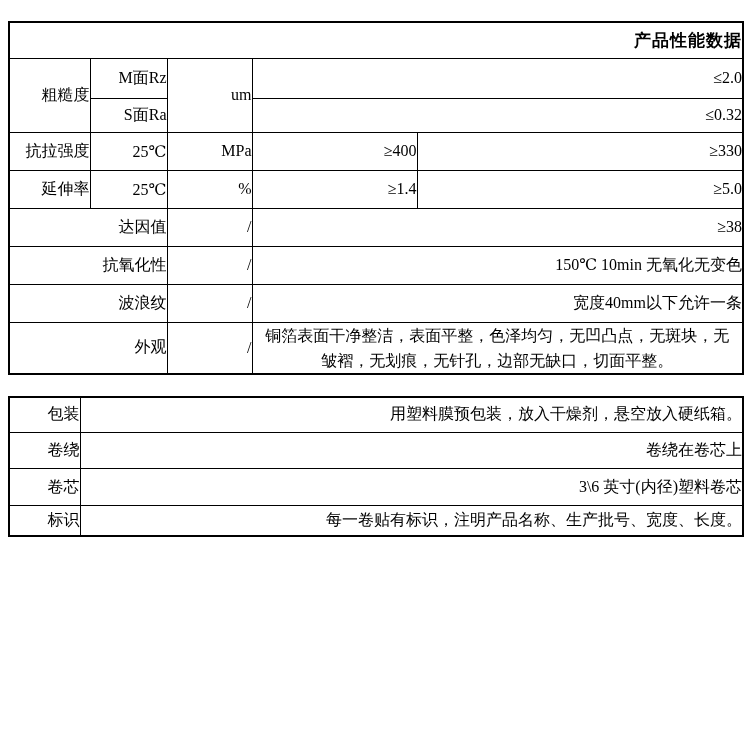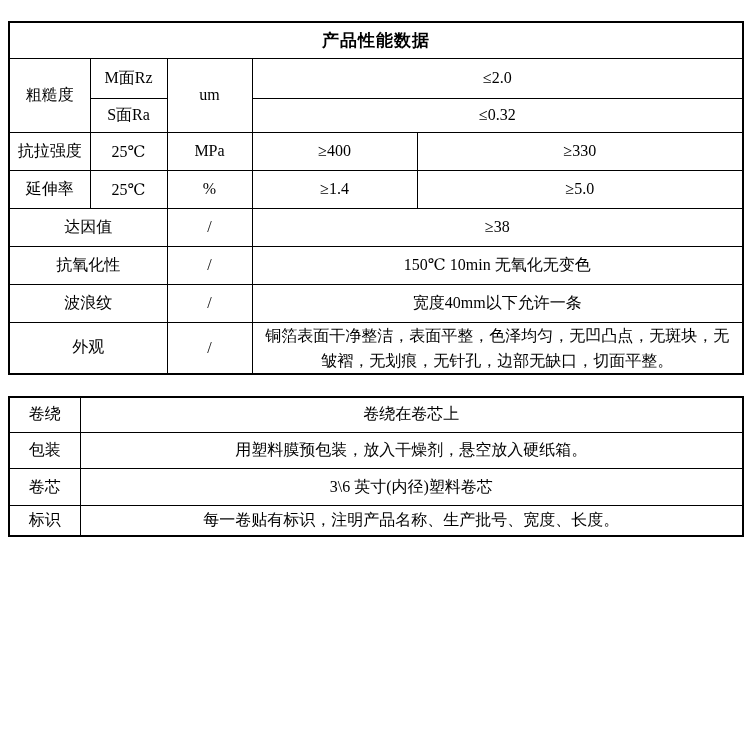--- a/index.html
+++ b/index.html
@@ -26,7 +26,7 @@
   }
   td {
     border: 1px solid #000000;
-    text-align: center;
+    text-align: right;
     vertical-align: middle;
     font-size: 16px;
     color: #000000;

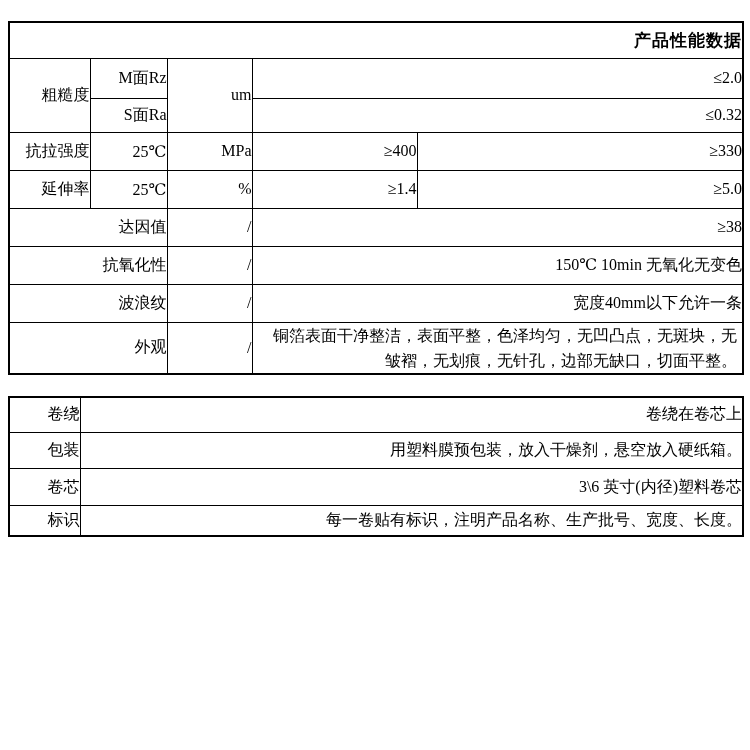--- a/index.html
+++ b/index.html
@@ -49,6 +49,7 @@
   td.para {
     line-height: 25px;
     padding: 0 5px;
+    text-align: center;
   }
   .packaging-table { margin-top: 21px; }
   .spec-table { margin-top: 30px; }

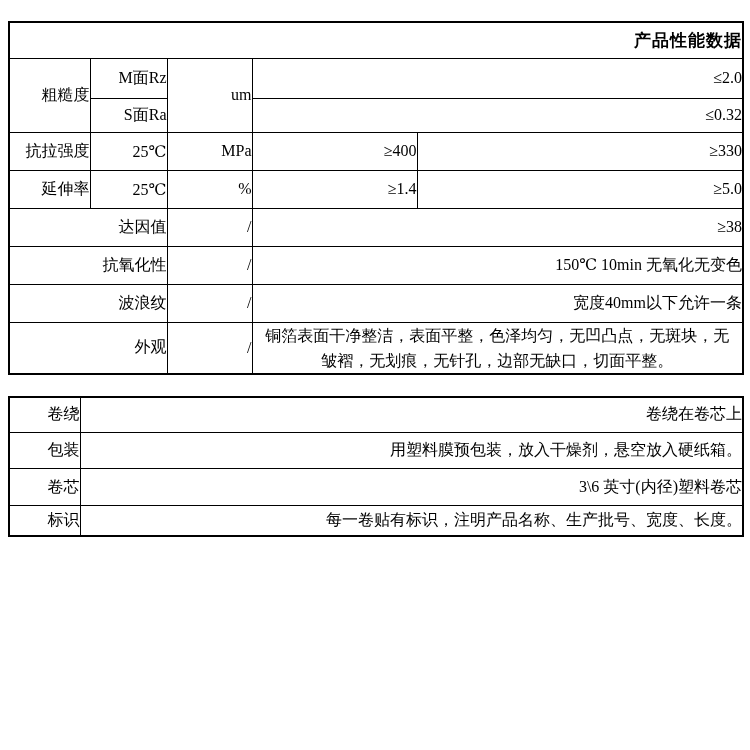--- a/index.html
+++ b/index.html
@@ -125,12 +125,12 @@
     </colgroup>
     <tbody>
       <tr class="h36">
+        <td>包装</td>
+        <td>用塑料膜预包装，放入干燥剂，悬空放入硬纸箱。</td>
+      </tr>
+      <tr class="h36">
         <td>卷绕</td>
         <td>卷绕在卷芯上</td>
-      </tr>
-      <tr class="h36">
-        <td>包装</td>
-        <td>用塑料膜预包装，放入干燥剂，悬空放入硬纸箱。</td>
       </tr>
       <tr class="h37">
         <td>卷芯</td>

